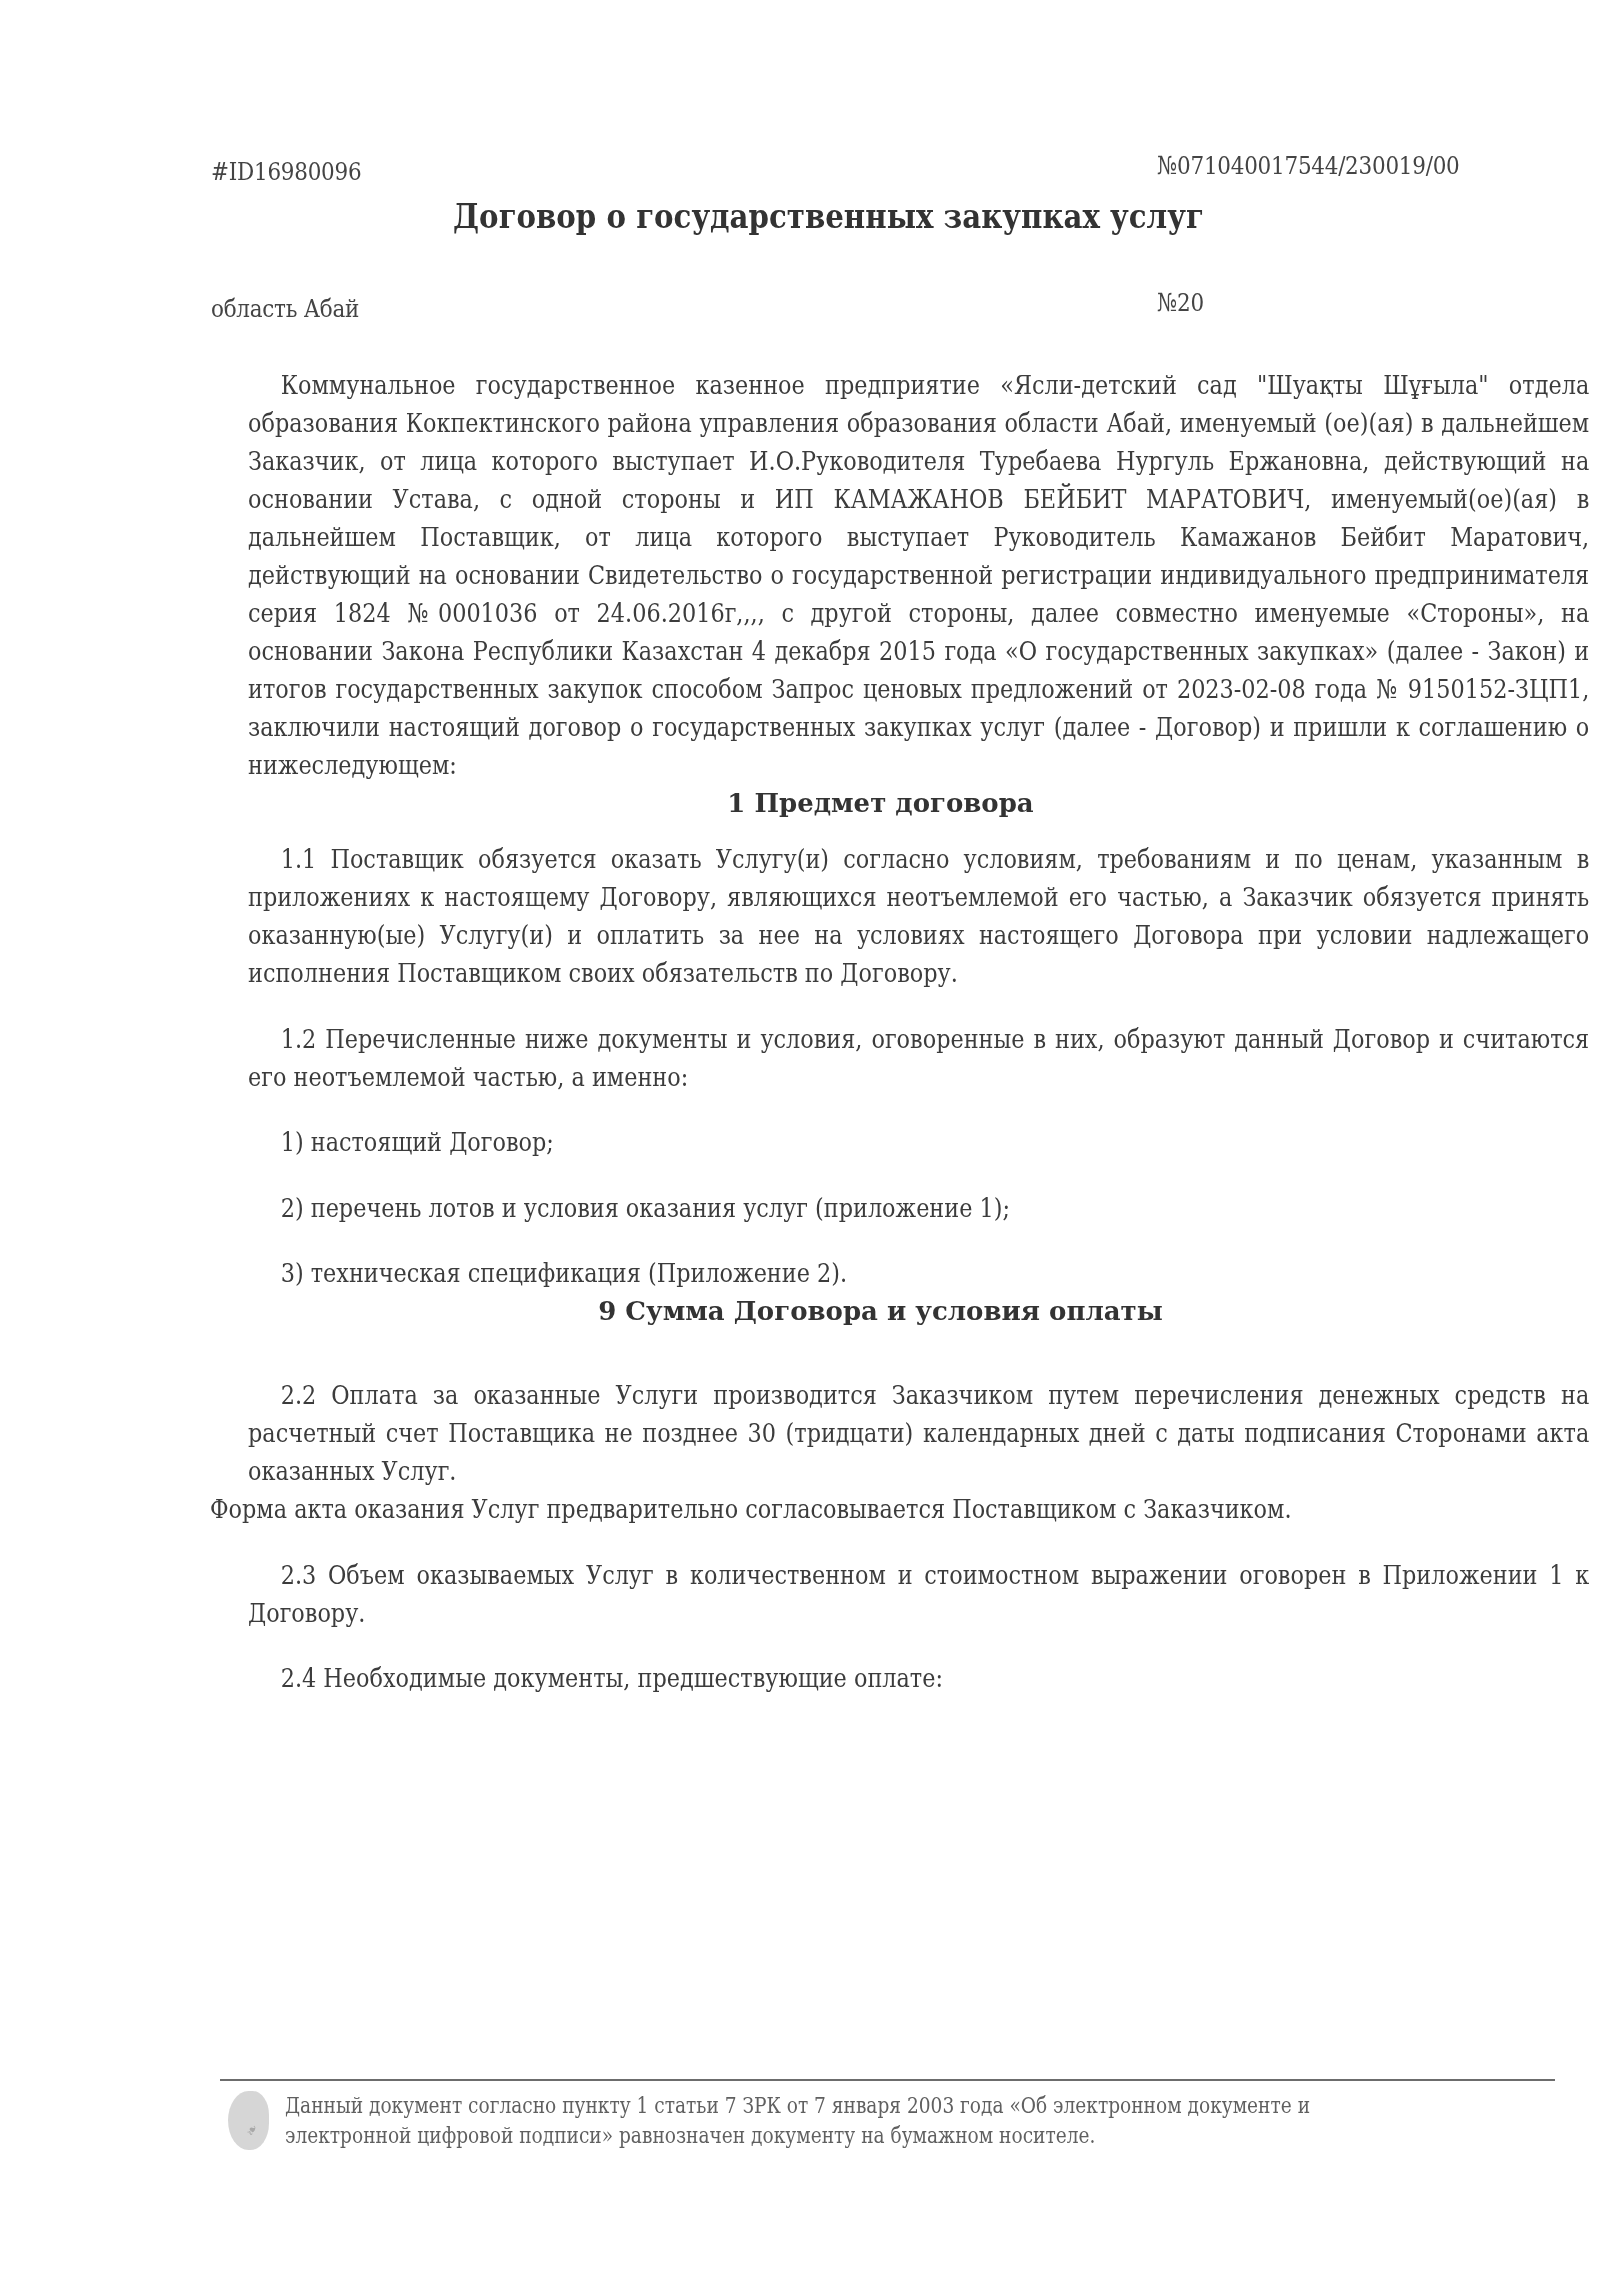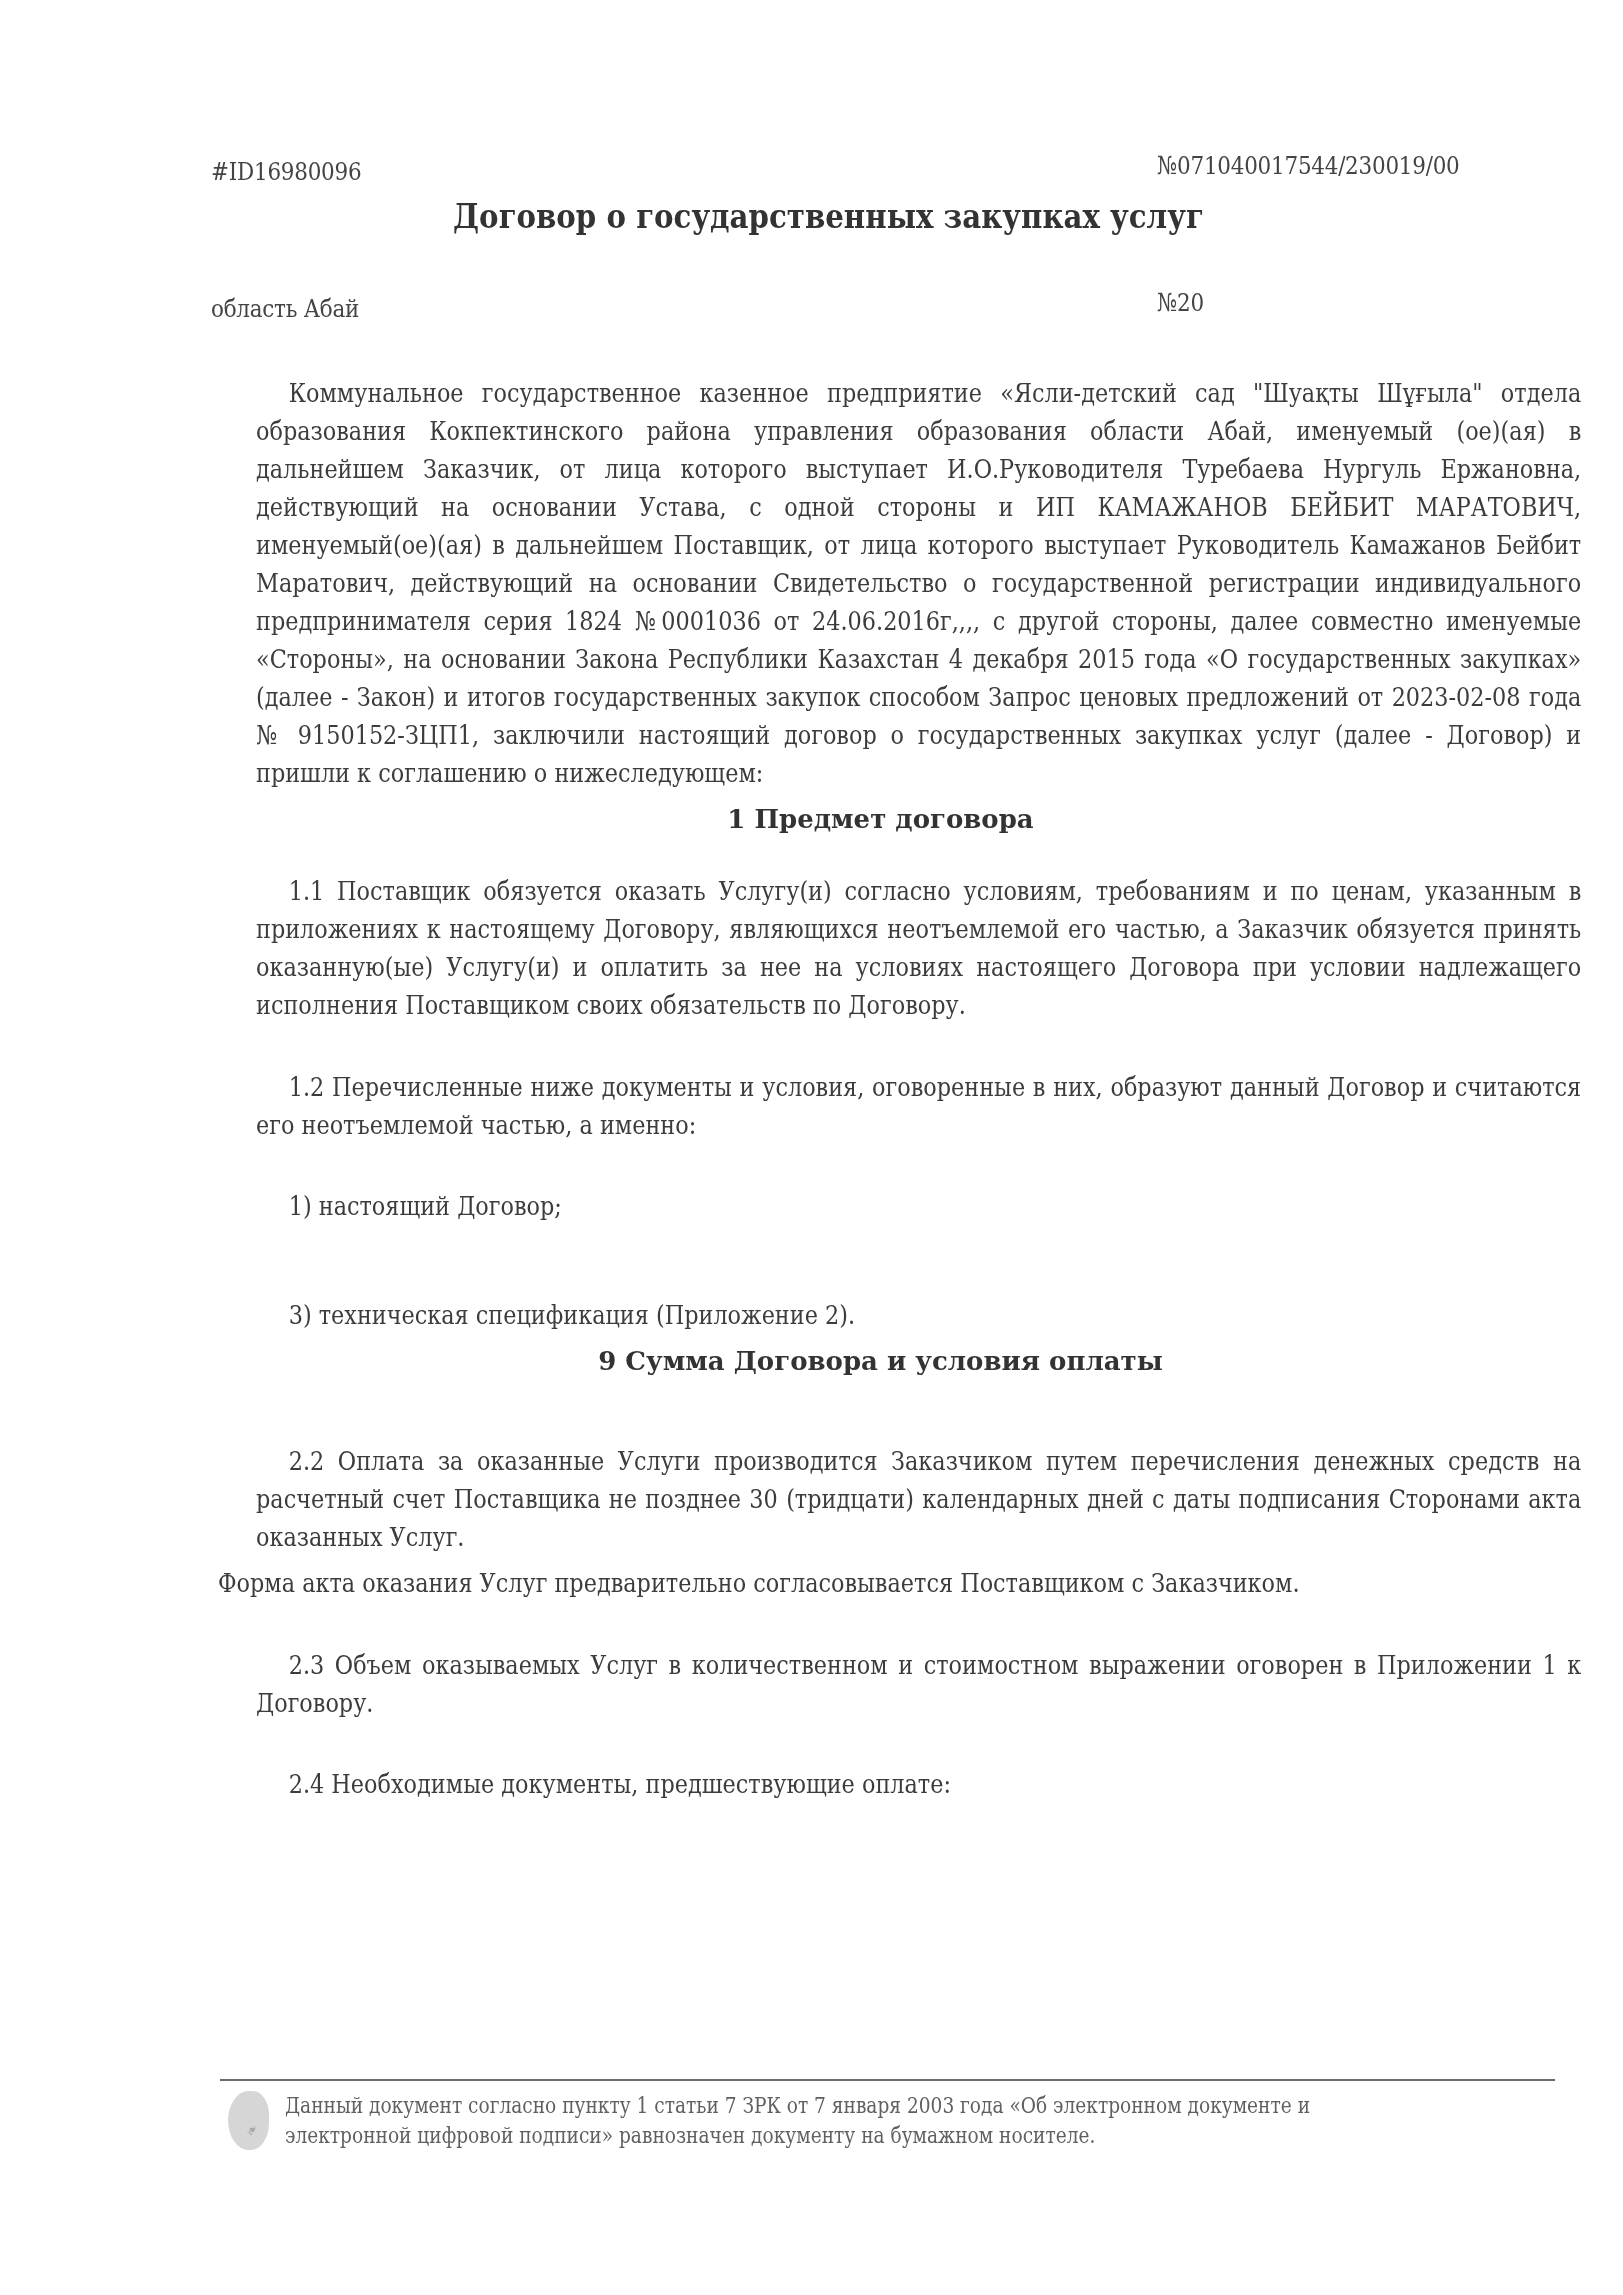--- a/index.html
+++ b/index.html
@@ -10,7 +10,7 @@
     .hdr { font-size: 25px; color: #444; letter-spacing: -0.3px; transform: scaleX(0.86); transform-origin: left top; }
     .title { font-size: 34px; font-weight: bold; color: #333; left: 0; width: 1623px; text-align: center; transform: scaleX(0.86); transform-origin: center top; }
     .body-col { position: absolute; left: 193px; width: 1341px; font-size: 26px; line-height: 38px; color: #3c3c3c; }
-    .body-col p { margin: 8px; text-align: justify; text-align-last: left; }
+    .body-col p { margin: 0; text-align: justify; text-align-last: left; }
     .sq { display: inline-block; transform: scaleX(0.86); transform-origin: left top; width: 116.3%; }
     .indent { text-indent: 38px; }
     .sec-title { text-align: center; text-align-last: center !important; font-weight: bold; font-size: 26px; color: #333; }

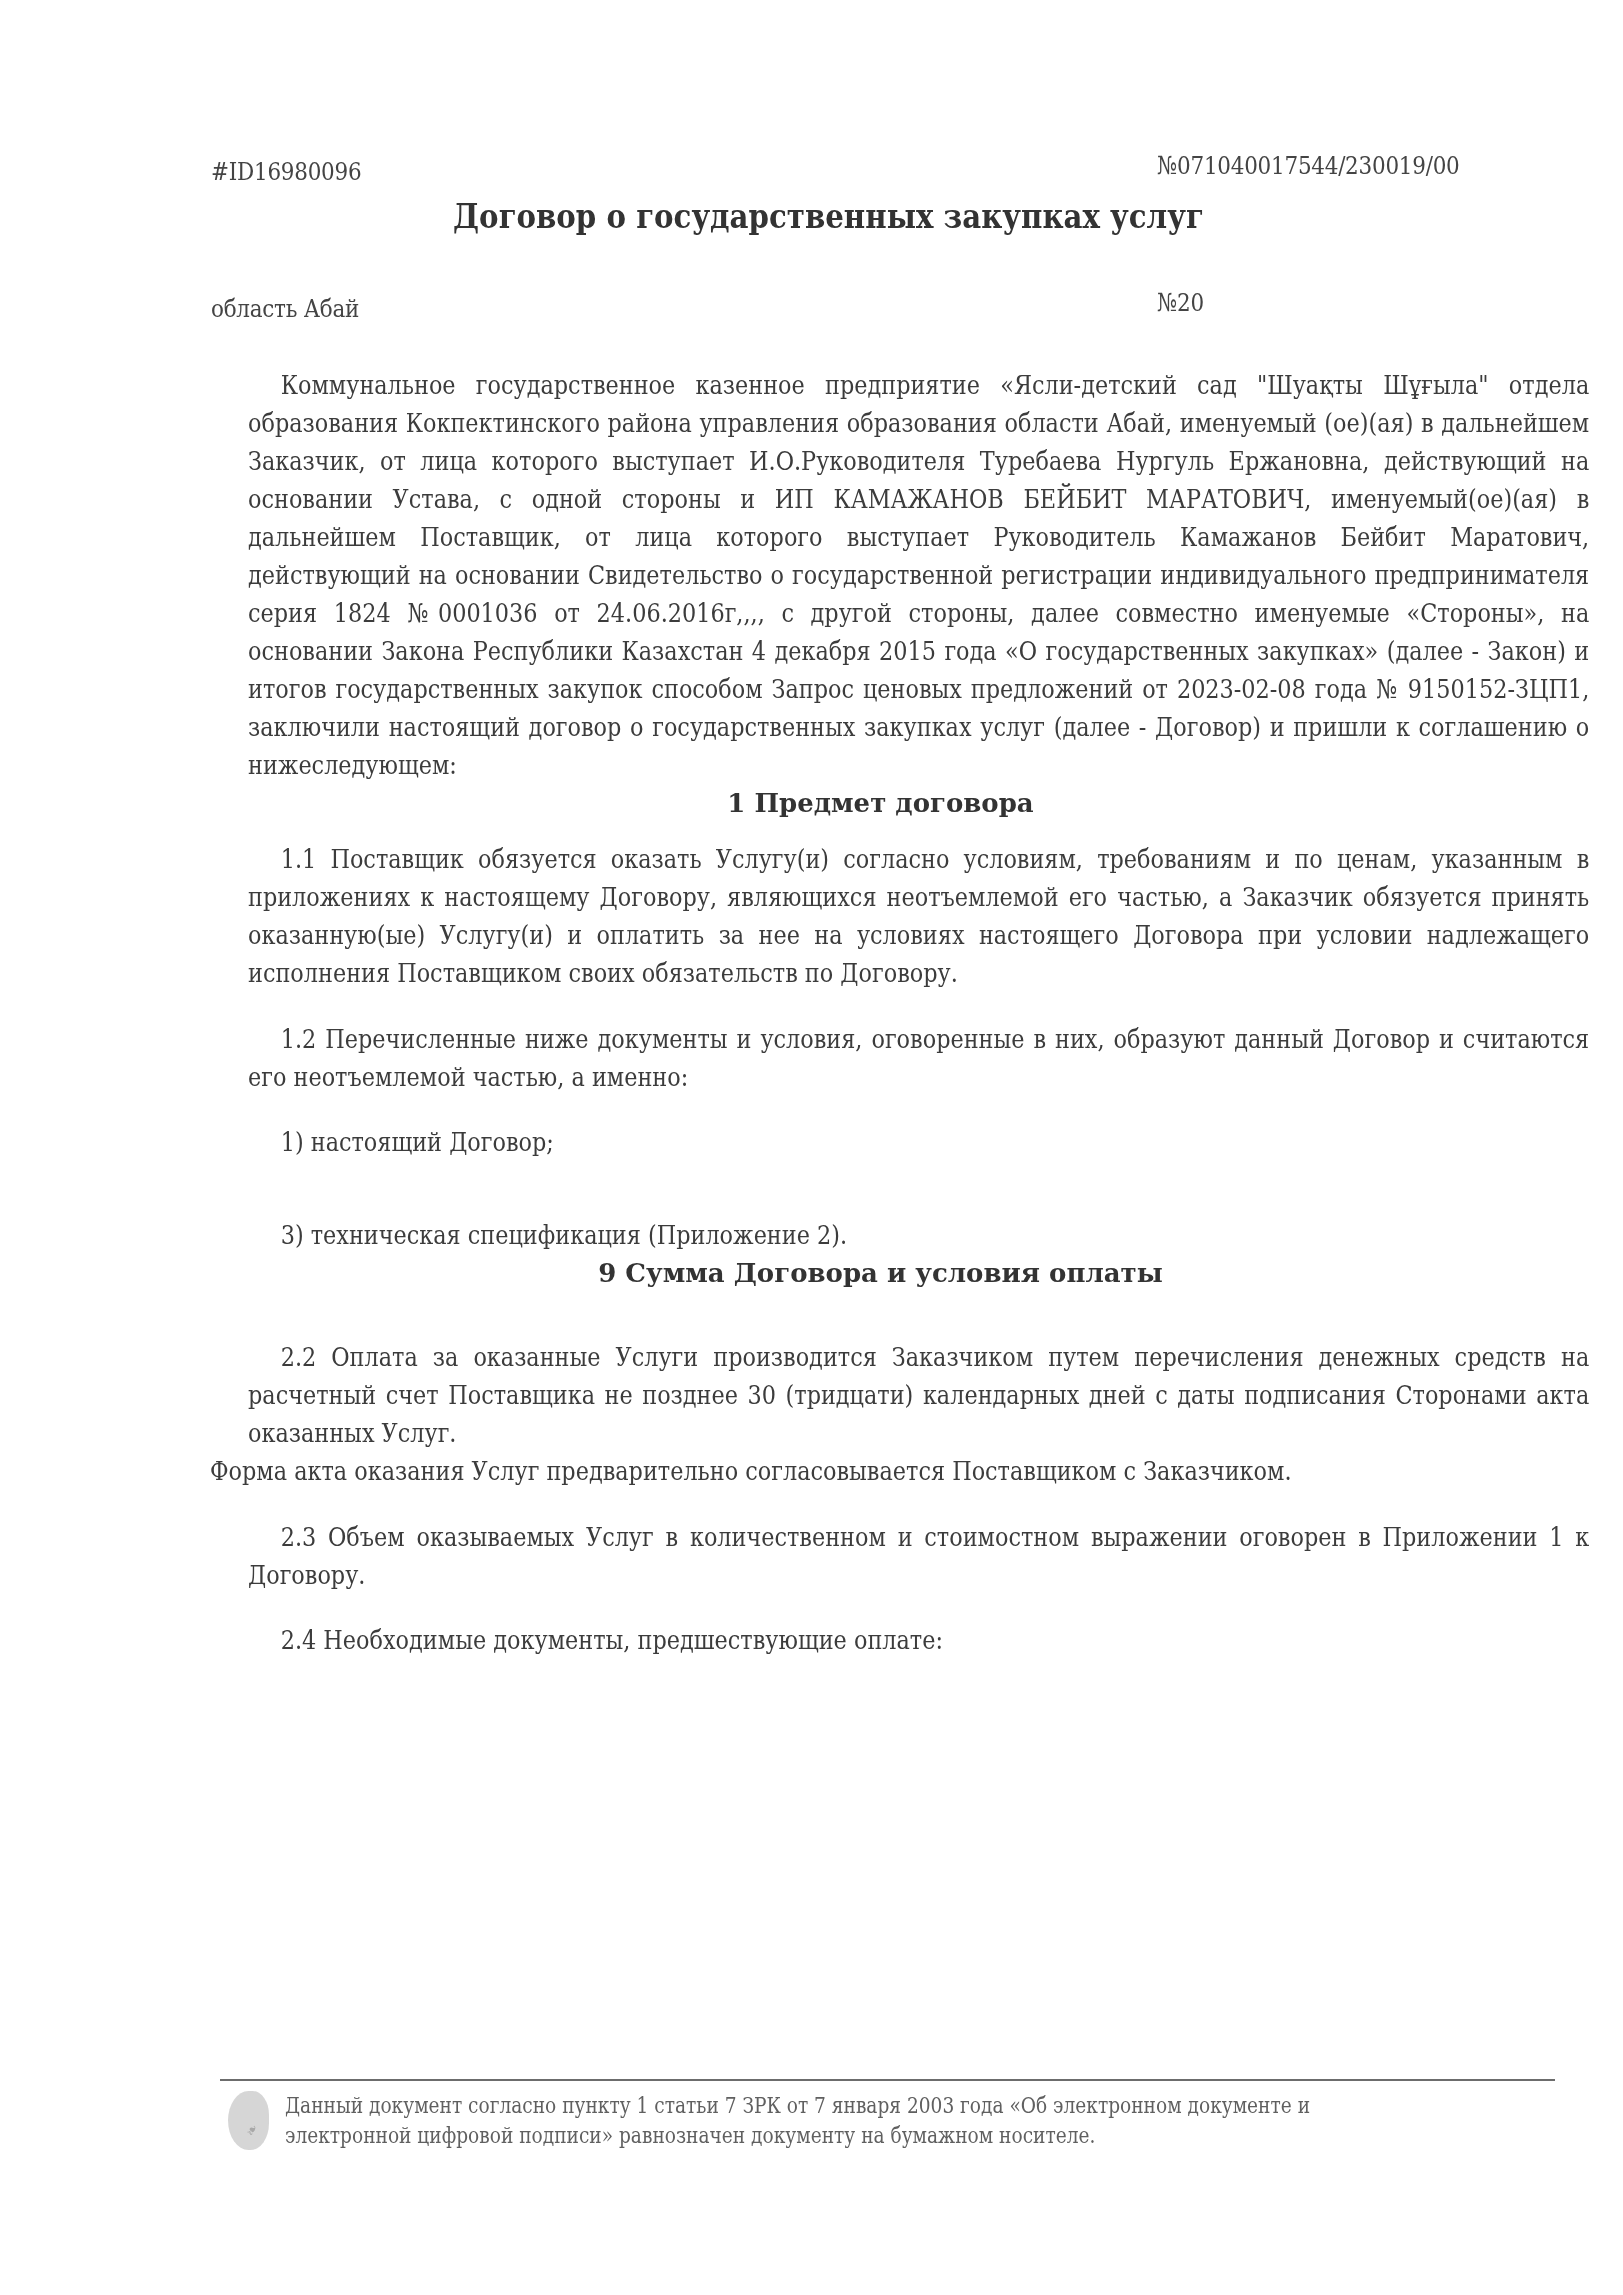--- a/index.html
+++ b/index.html
@@ -44,6 +44,7 @@
     <div class="gap" style="height:27.5px"></div>
     <p class="indent"><span class="sq">1) настоящий Договор;</span></p>
     <div class="gap" style="height:27.5px"></div>
+    <p class="indent"><span class="sq">2) перечень лотов и условия оказания услуг (приложение 1);</span></p>
     <div class="gap" style="height:27.5px"></div>
     <p class="indent"><span class="sq">3) техническая спецификация (Приложение 2).</span></p>
 

